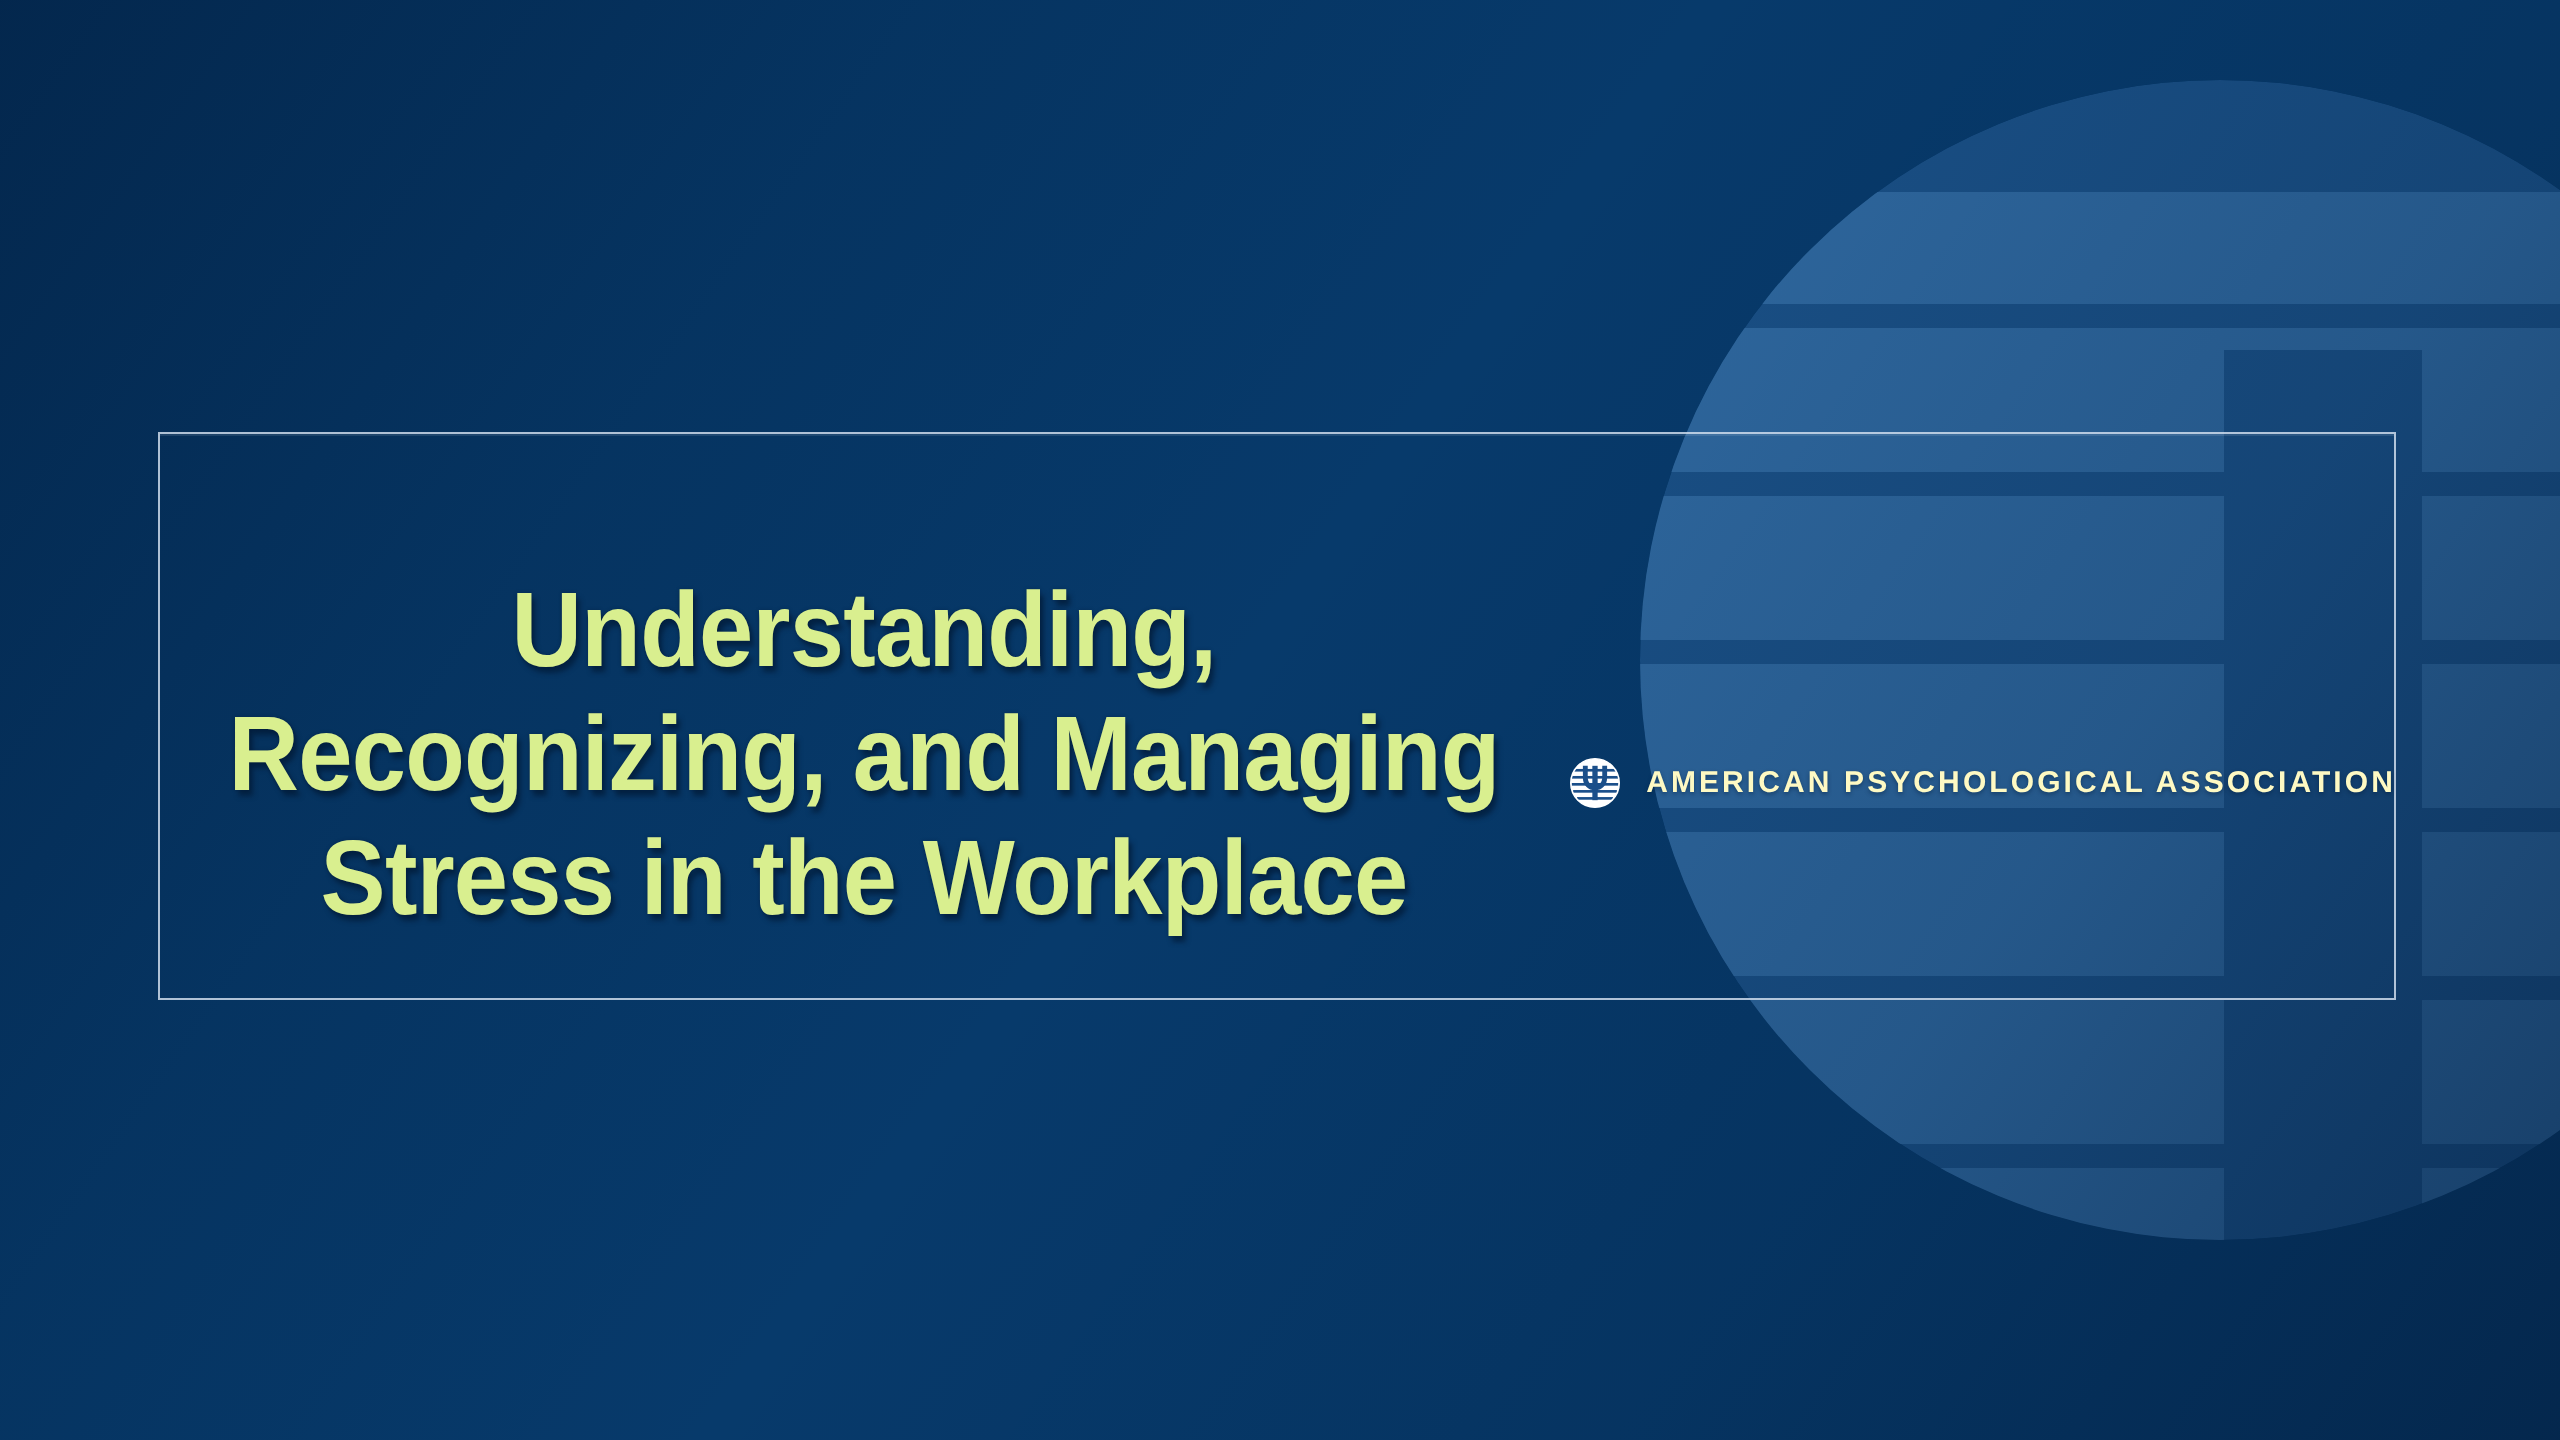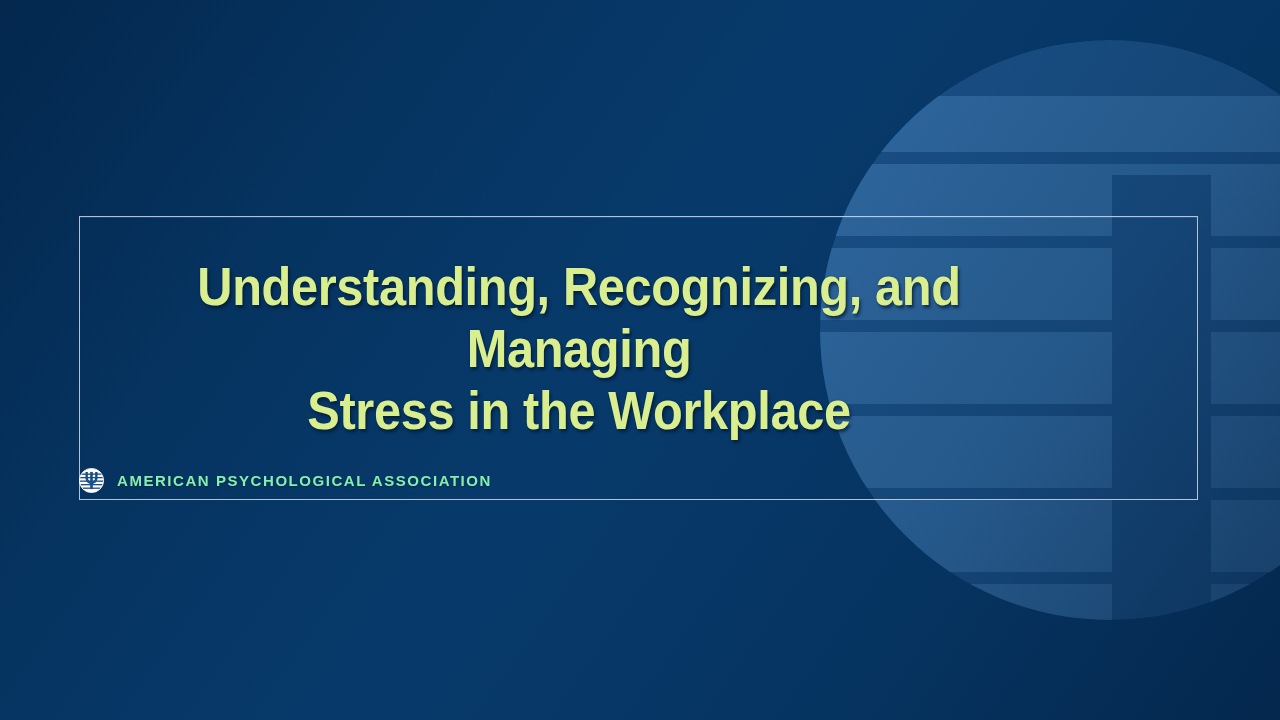--- a/index.html
+++ b/index.html
@@ -71,7 +71,7 @@
     width: 1119px;
     height: 284px;
     display: flex;
-    flex-direction: column;
+    align-items: center;
     justify-content: flex-start;
     box-sizing: border-box;
     padding-top: 40px;

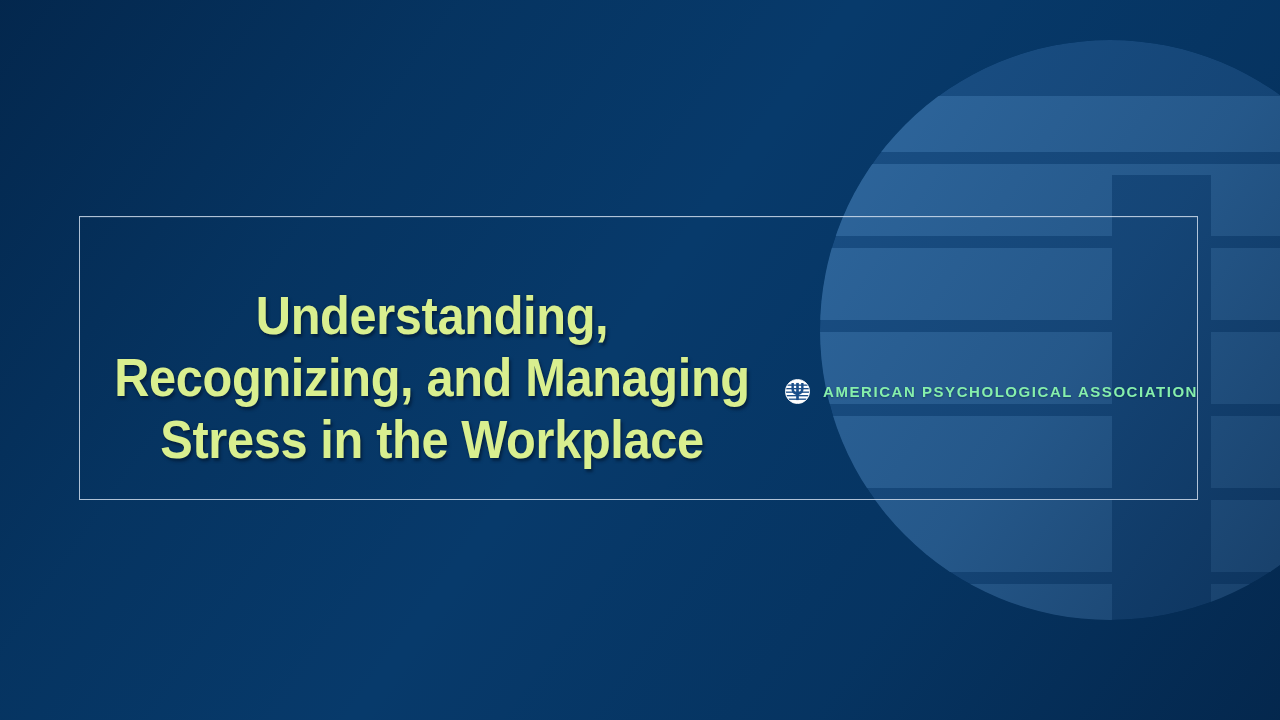--- a/index.html
+++ b/index.html
@@ -107,7 +107,7 @@
     display: block;
   }
   .brand-name {
-    color: #86efac;
+    color: #fef9c3;
     font-family: "Liberation Sans", sans-serif;
     font-weight: bold;
     font-size: 15px;

